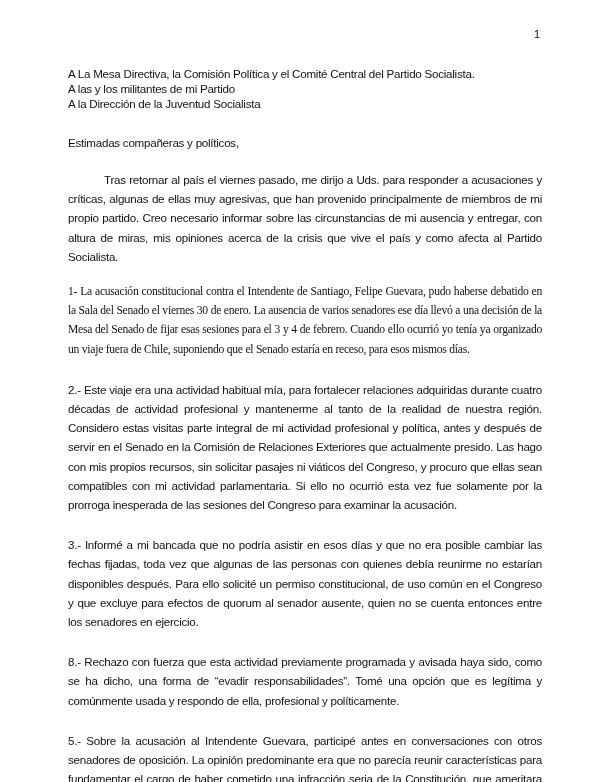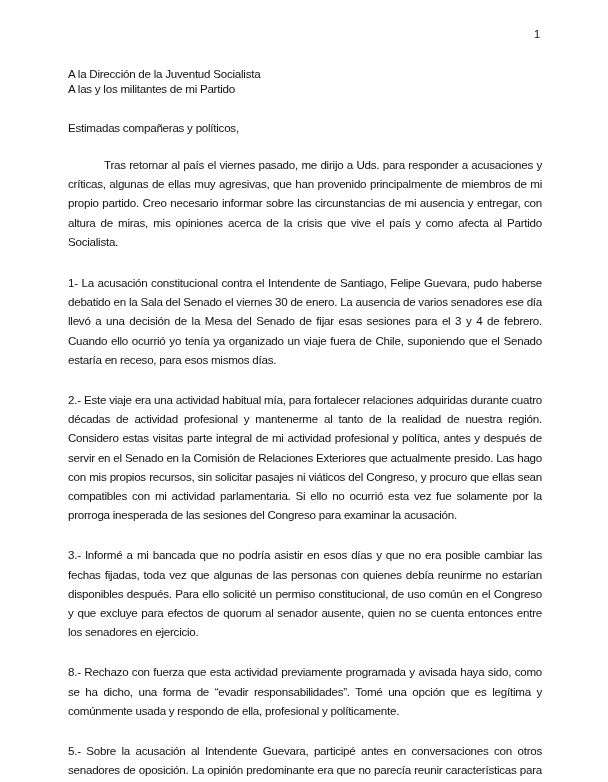--- a/index.html
+++ b/index.html
@@ -32,6 +32,7 @@
 <div class="page-number">1</div>
 
 <div class="content">
+  <p class="addressee">A La Mesa Directiva, la Comisión Política y el Comité Central del Partido Socialista.</p>
   <p class="addressee">A la Dirección de la Juventud Socialista</p>
   <p class="addressee">A las y los militantes de mi Partido</p>
 

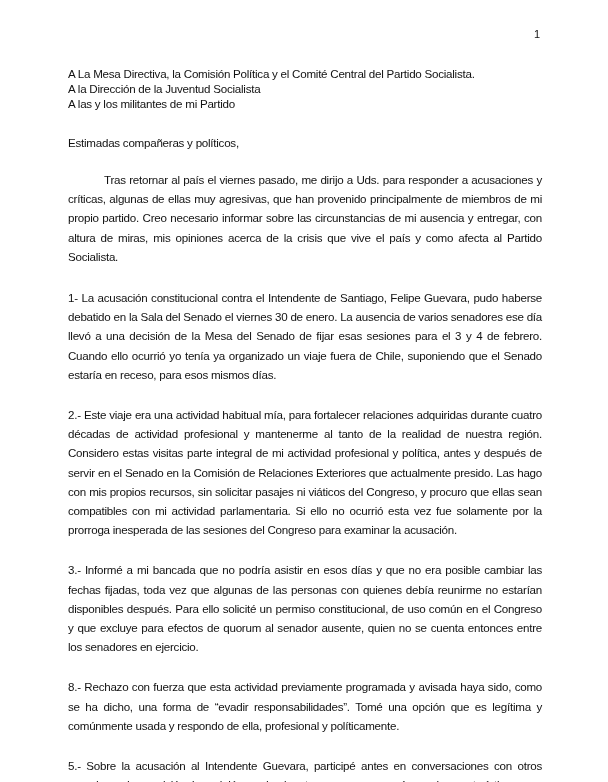--- a/index.html
+++ b/index.html
@@ -33,8 +33,8 @@
 
 <div class="content">
   <p class="addressee">A La Mesa Directiva, la Comisión Política y el Comité Central del Partido Socialista.</p>
+  <p class="addressee">A las y los militantes de mi Partido</p>
   <p class="addressee">A la Dirección de la Juventud Socialista</p>
-  <p class="addressee">A las y los militantes de mi Partido</p>
 
   <p class="salutation">Estimadas compañeras y políticos,</p>
 

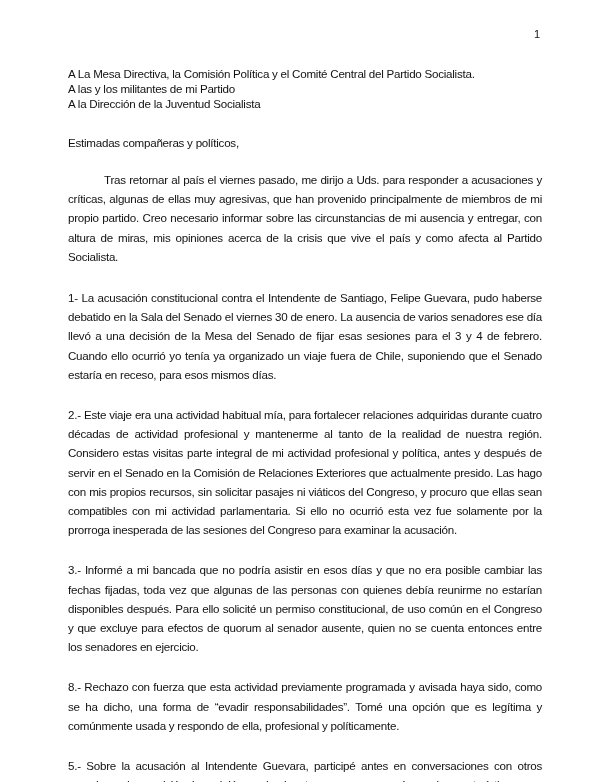--- a/index.html
+++ b/index.html
@@ -22,7 +22,7 @@
       margin: 0; line-height: 19.2px; text-align: justify;
     }
     .intro { margin-top: 18px; text-indent: 36px; }
-    .p1 { margin-top: 22px; }
+    .p1 { margin-top: 16px; font-family: Liberation Serif, serif; }
     .p-gap { margin-top: 21px; }
     b { font-weight: normal; }
   </style>

